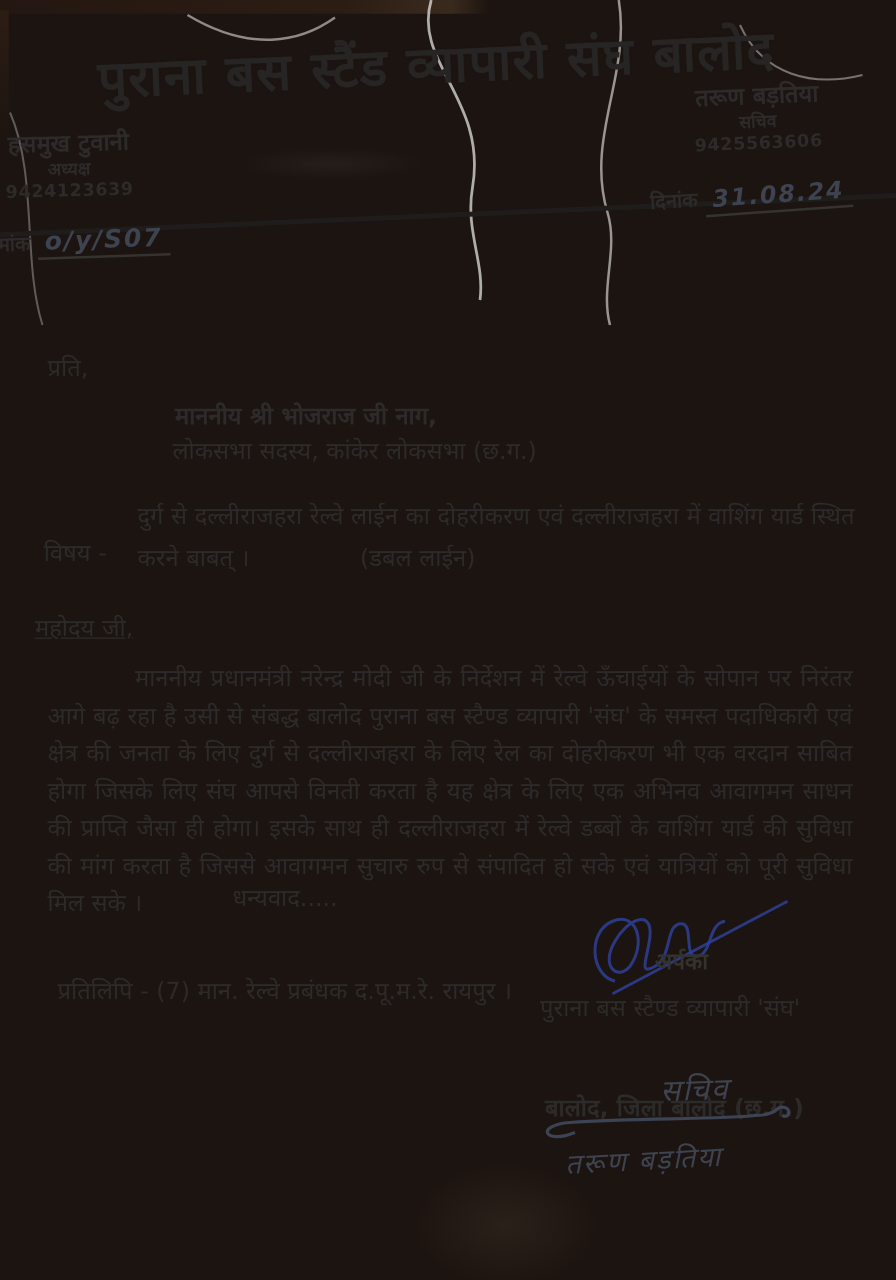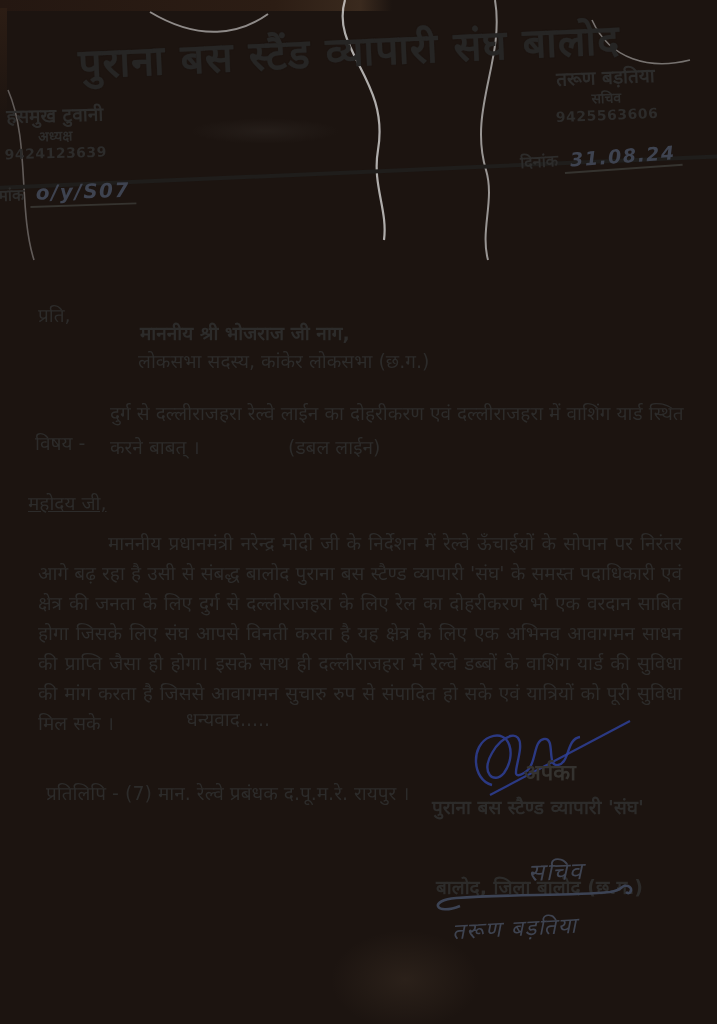--- a/index.html
+++ b/index.html
@@ -94,7 +94,7 @@
   <span class="hand fill-line" style="font-size:20px;">o/y/S07</span>
 </div>
 
-<div class="txt body-text" style="left:38px;top:300px;text-align:center;">प्रति,</div>
+<div class="txt body-text" style="left:38px;top:280px;text-align:center;">प्रति,</div>
 <div class="txt body-text" style="left:140px;top:318px;font-weight:bold;">माननीय श्री भोजराज जी नाग,</div>
 <div class="txt body-text" style="left:138px;top:346px;">लोकसभा सदस्य, कांकेर लोकसभा (छ.ग.)</div>
 

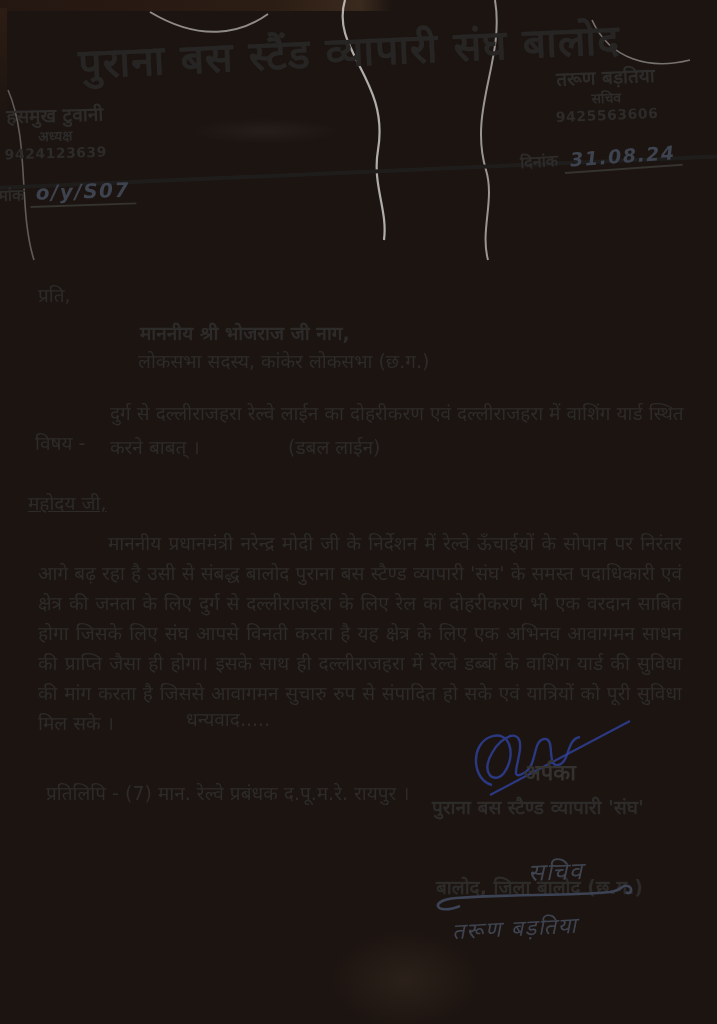--- a/index.html
+++ b/index.html
@@ -48,7 +48,7 @@
     white-space:normal;text-align:justify;text-indent:70px;margin:12px;
   }
   .sig-scribble{position:absolute;}
-  .stamp-word{font-size:22px;font-weight:bold;color:#34322f;}
+  .stamp-word{font-size:18px;font-weight:bold;color:#34322f;}
 </style>
 </head>
 <body>

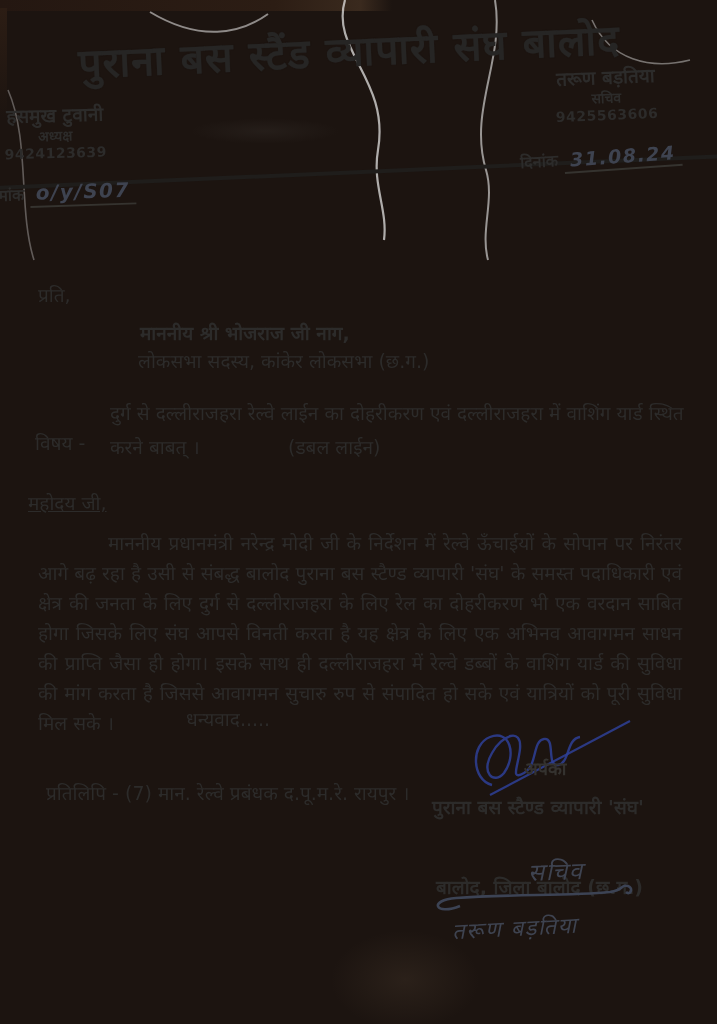--- a/index.html
+++ b/index.html
@@ -117,7 +117,7 @@
 </svg>
 <div class="txt stamp-word" style="left:524px;top:756px;">अर्पका</div>
 
-<div class="txt body-text" style="left:432px;top:792px;font-weight:bold;">पुराना बस स्टैण्ड व्यापारी 'संघ'</div>
+<div class="txt body-text" style="left:432px;top:792px;font-weight:normal;">पुराना बस स्टैण्ड व्यापारी 'संघ'</div>
 <div class="txt body-text" style="left:436px;top:826px;font-weight:bold;margin-top:46px;">बालोद, जिला बालोद (छ.ग.)</div>
 
 <div class="txt hand" style="left:528px;top:854px;font-size:24px;transform:rotate(-2deg);">सचिव</div>

